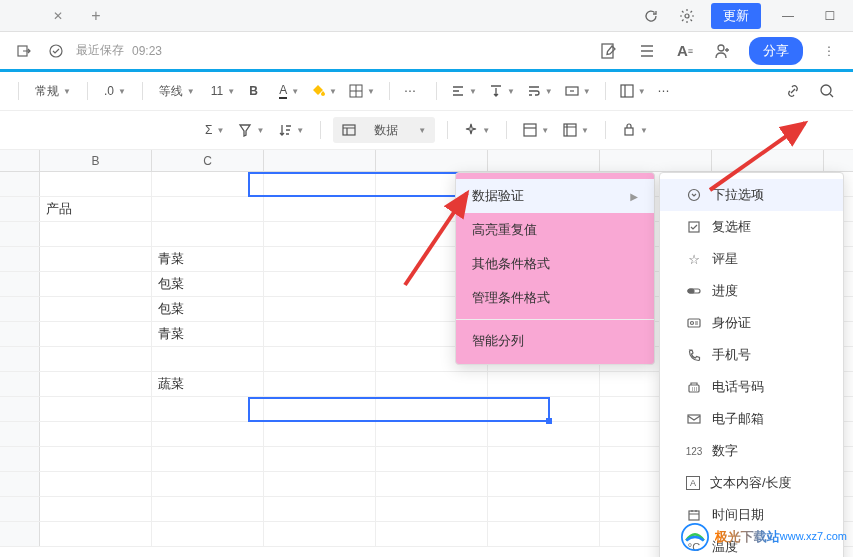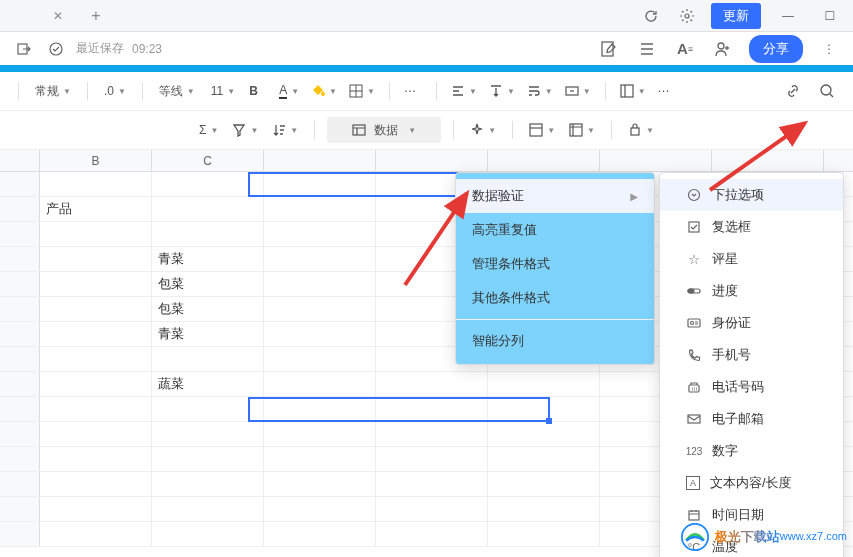--- a/index.html
+++ b/index.html
@@ -15,7 +15,7 @@
 .win-ctrl { width: 30px; height: 24px; display: flex; align-items: center; justify-content: center; color: #666; cursor: pointer; }
 
 
-.secondbar { height: 40px; display: flex; align-items: center; padding: 0 12px; border-bottom: 7px solid #0ea5e9; }
+.secondbar { height: 40px; display: flex; align-items: center; padding: 0 12px; border-bottom: 3px solid #0ea5e9; }
 .save-info { display: flex; align-items: center; gap: 8px; color: #999; font-size: 12px; }
 .secondbar-right { margin-left: auto; display: flex; align-items: center; gap: 14px; }
 .share-btn { background: #3370ff; color: #fff; padding: 5px 14px; border-radius: 12px; font-size: 13px; cursor: pointer; }

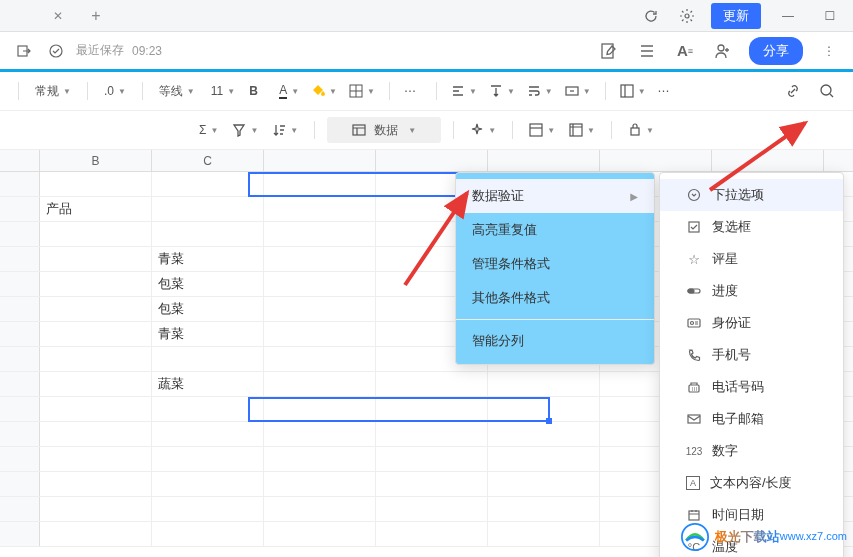--- a/index.html
+++ b/index.html
@@ -27,7 +27,7 @@
 .tb-text { padding: 0 6px; }
 .caret { font-size: 8px; color: #888; margin-left: 2px; }
 .toolbar2 { justify-content: center; padding: 6px 12px; border-bottom: 1px solid #eee; display: flex; gap: 6px; align-items: center; }
-.data-btn { display: flex; align-items: center; gap: 8px; padding: 3px 24px; border: 1px solid transparent; font-family: Liberation Serif, serif; }
+.data-btn { display: flex; align-items: center; gap: 18px; padding: 3px 8px; border: 1px solid transparent; font-family: Liberation Serif, serif; }
 
 
 .sheet { position: relative; }

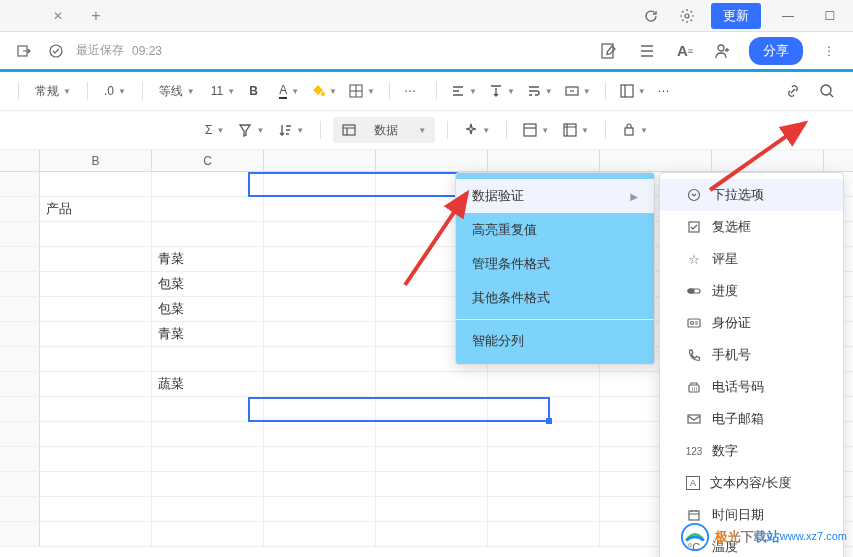--- a/index.html
+++ b/index.html
@@ -45,7 +45,7 @@
 .selbox2::after { content: ''; position: absolute; right: -4px; bottom: -4px; width: 6px; height: 6px; background: #3370ff; }
 
 
-.menu1 { position: absolute; left: 455px; top: 172px; width: 200px; background: #7dd3fc; border: 1px solid #ddd; border-radius: 4px; box-shadow: 0 4px 16px rgba(0,0,0,0.15); padding: 6px 0; z-index: 100; }
+.menu1 { position: absolute; left: 455px; top: 172px; width: 200px; background: #f9a8d4; border: 1px solid #ddd; border-radius: 4px; box-shadow: 0 4px 16px rgba(0,0,0,0.15); padding: 6px 0; z-index: 100; }
 .menu1-item { padding: 8px 16px; font-size: 13px; color: #333; cursor: pointer; display: flex; align-items: center; justify-content: space-between; }
 .menu1-item.hl { background: #f0f4ff; }
 .menu1-sep { height: 1px; background: #eee; margin: 4px 0; }

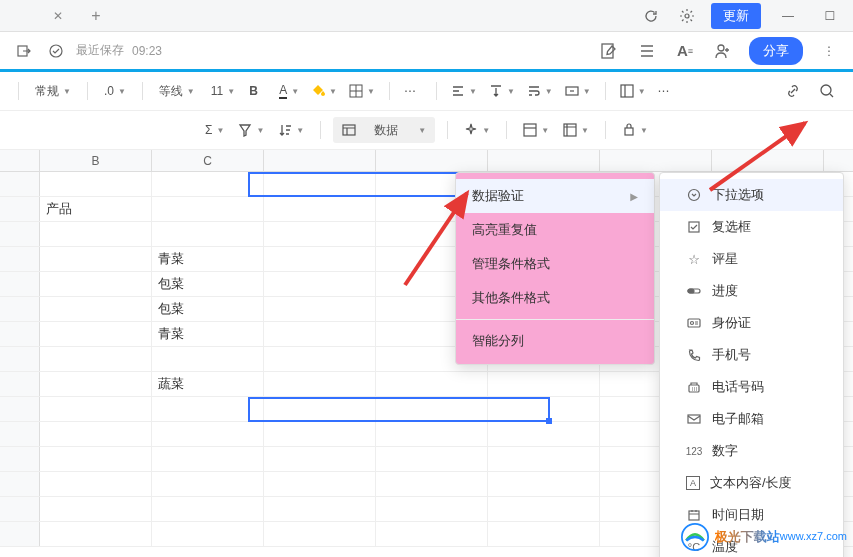--- a/index.html
+++ b/index.html
@@ -456,10 +456,10 @@
       <span>高亮重复值</span>
     </div>
   <div class="menu1-item">
+      <span>其他条件格式</span>
+    </div>
+  <div class="menu1-item">
       <span>管理条件格式</span>
-    </div>
-  <div class="menu1-item">
-      <span>其他条件格式</span>
     </div>
   <div class="menu1-sep"></div>
   <div class="menu1-item">

